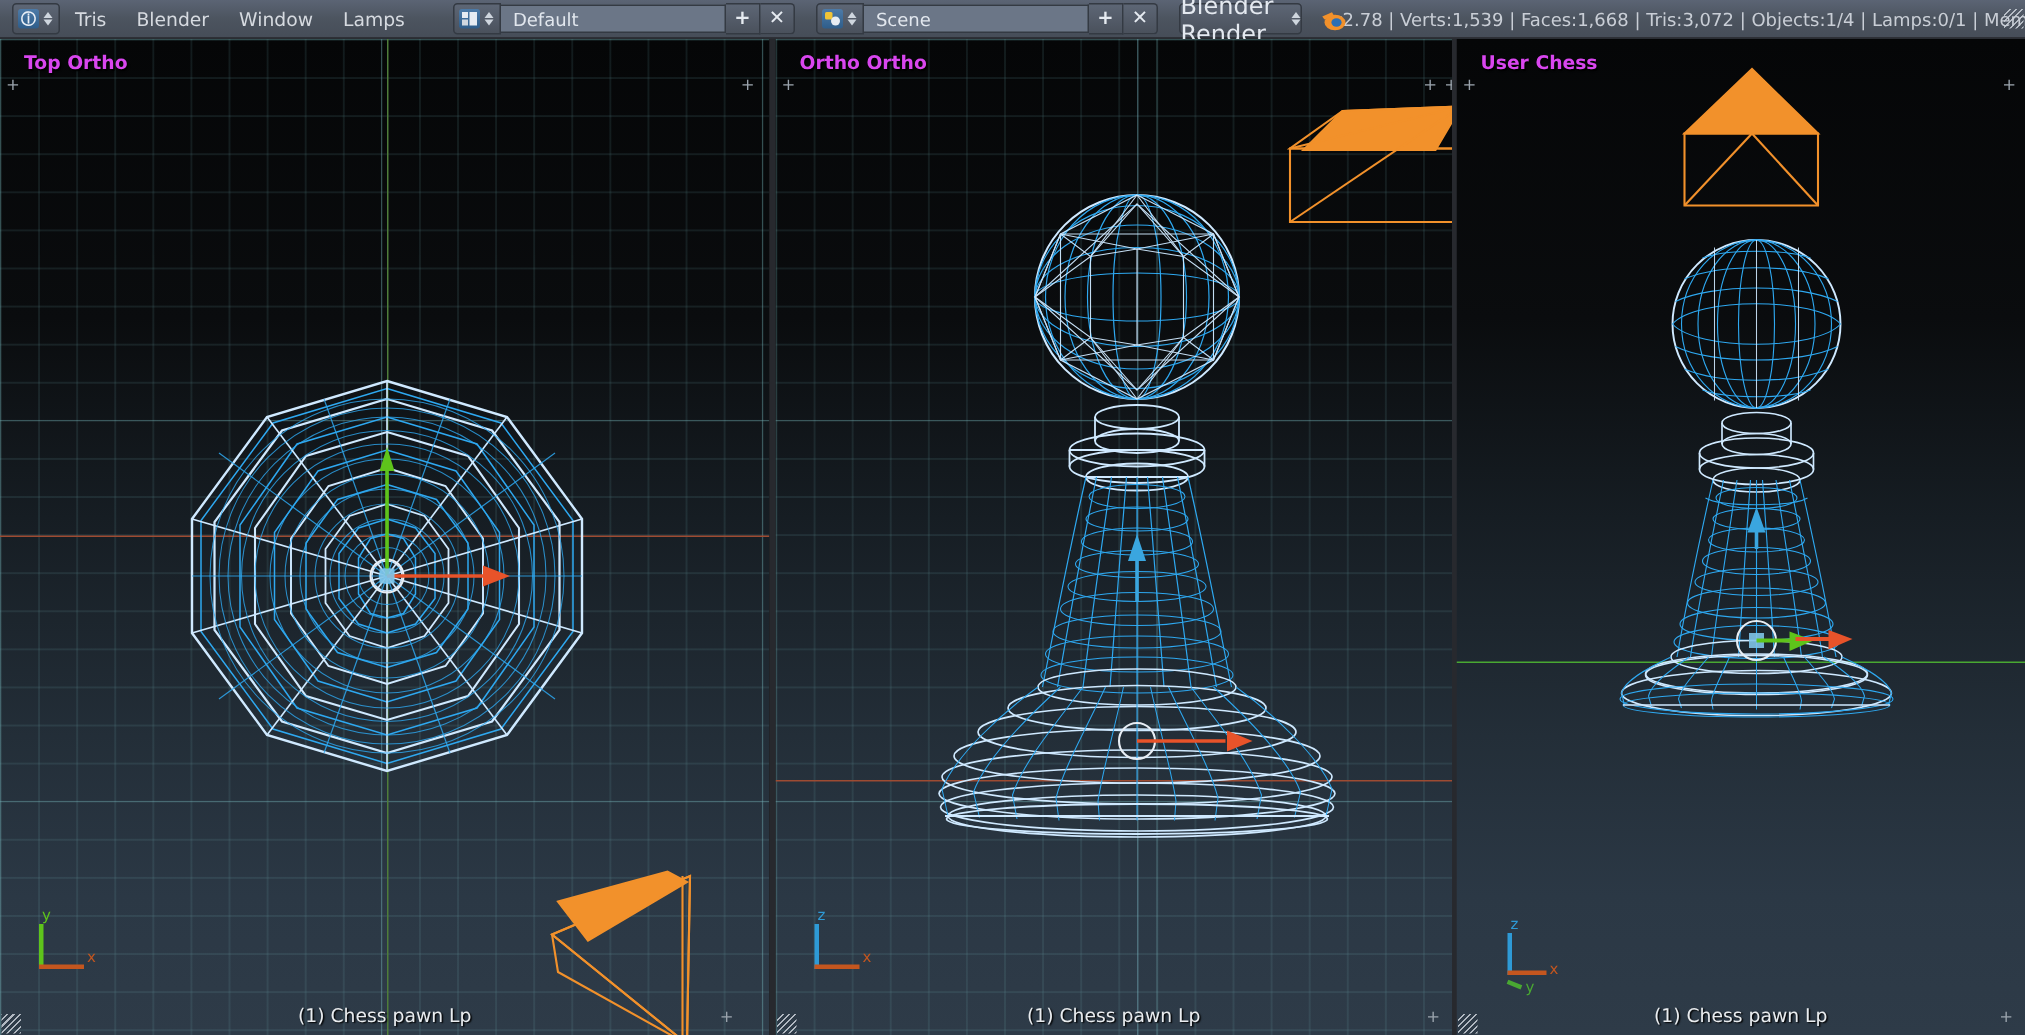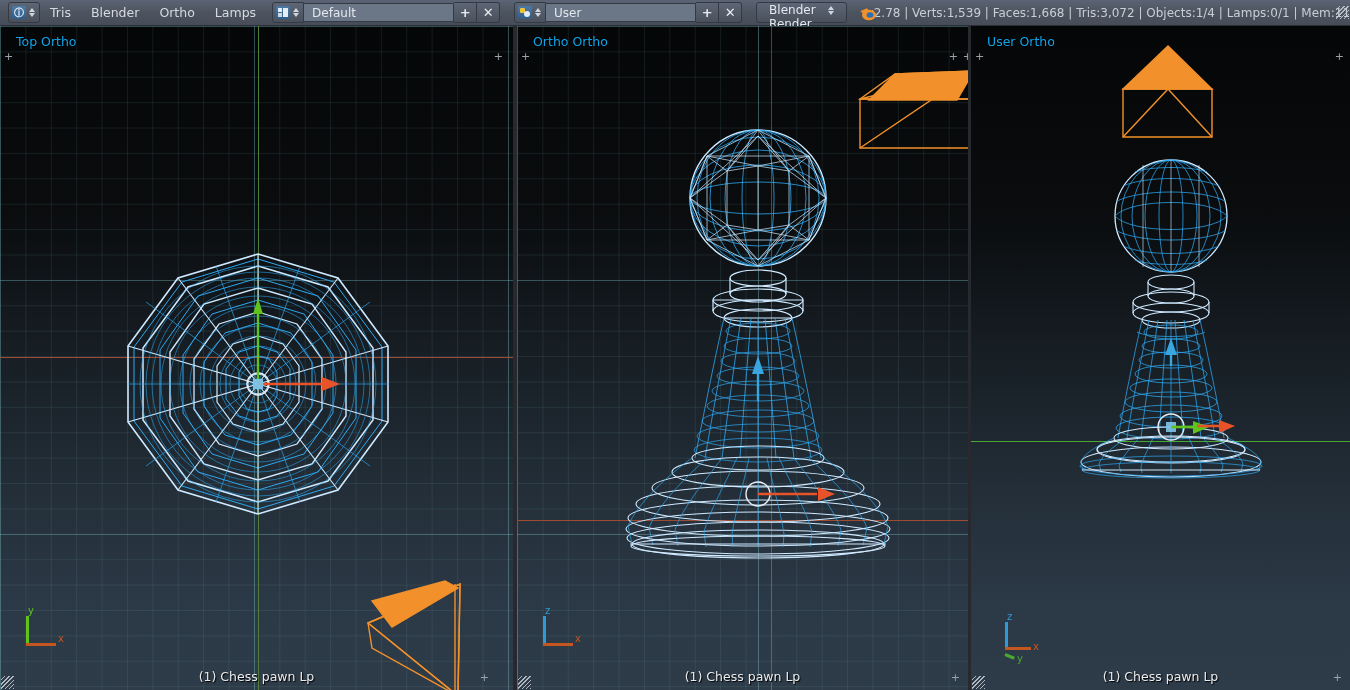--- a/index.html
+++ b/index.html
@@ -102,7 +102,7 @@
 
   <div class="menu">Tris</div>
   <div class="menu">Blender</div>
-  <div class="menu">Ortho</div>
+  <div class="menu">Window</div>
   <div class="menu">Lamps</div>
 
   <div class="field-grp">

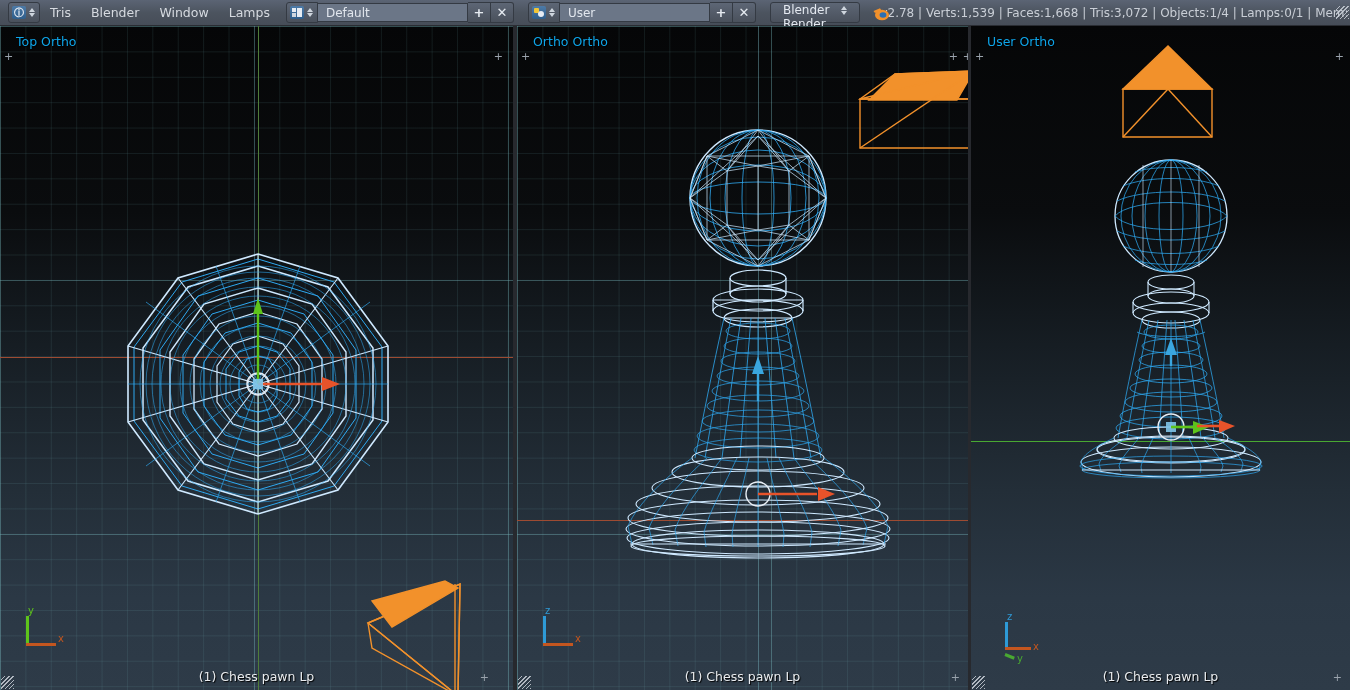--- a/index.html
+++ b/index.html
@@ -27,7 +27,7 @@
 
   .menu{color:#d6dae0;font-size:12.5px;padding:0 10px;line-height:26px;cursor:default;}
 
-  .field-grp{display:flex;align-items:center;height:19px;margin-left:6px;}
+  .field-grp{display:flex;align-items:center;height:19px;margin-left:22px;}
   .field-btn{height:19px;background:linear-gradient(180deg,#5d6675,#4a515c);
           border:1px solid #343a43;border-radius:3px 0 0 3px;
           display:flex;align-items:center;padding:0 3px;gap:2px;}

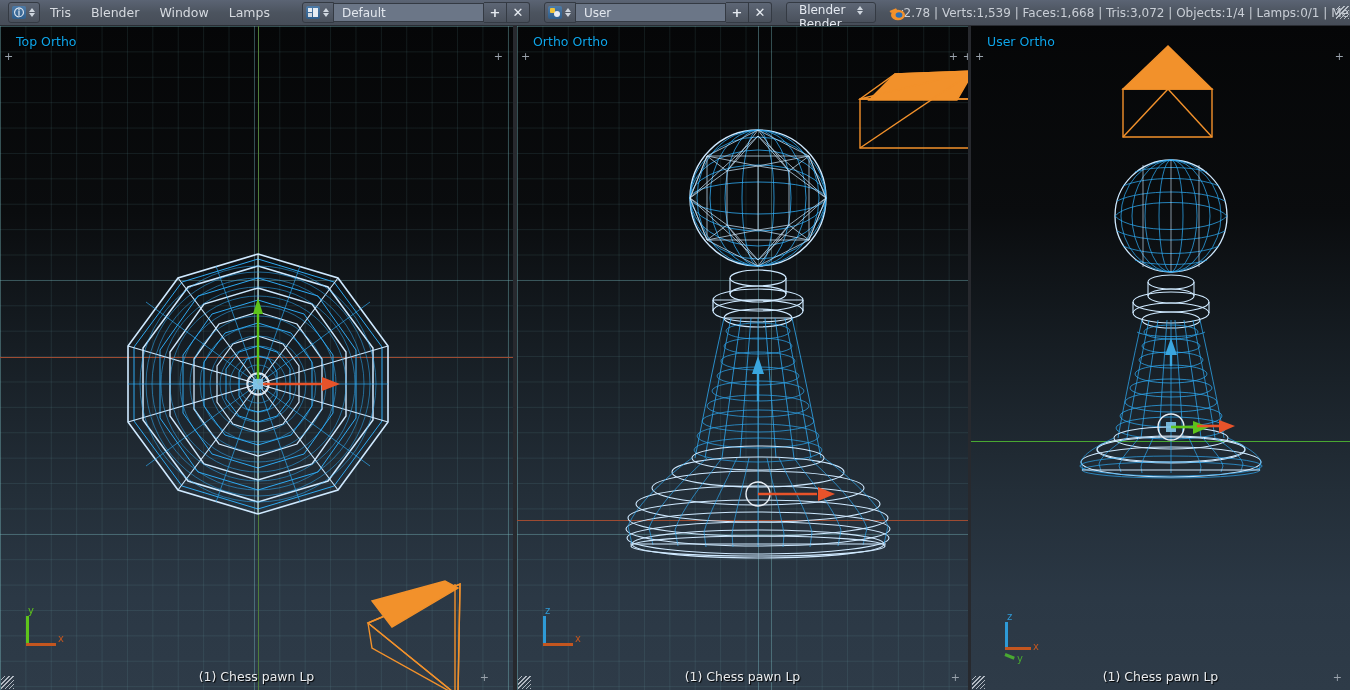--- a/index.html
+++ b/index.html
@@ -133,7 +133,7 @@
           <i class="d"></i>
         </span>
     </div>
-    <div class="field-txt">User</div>
+    <div class="field-txt">Scene</div>
     <div class="sq-btn">+</div>
     <div class="sq-btn last">✕</div>
   </div>

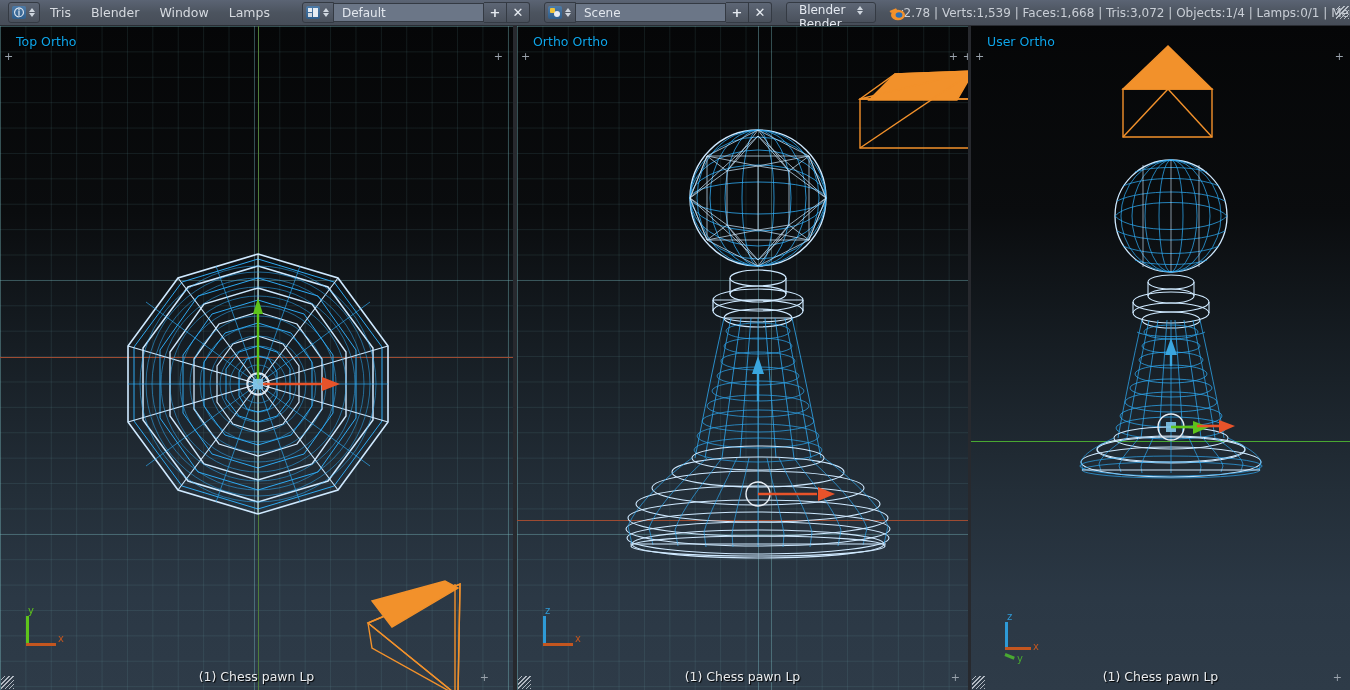--- a/index.html
+++ b/index.html
@@ -40,8 +40,8 @@
   .sq-btn.last{border-radius:0 3px 3px 0;}
 
   .engine{height:19px;margin-left:14px;background:linear-gradient(180deg,#5d6675,#4a515c);
-          border:1px solid #343a43;border-radius:3px;display:flex;
-          padding:0 12px;gap:10px;color:#e4e9f0;font-size:12px;}
+          border:1px solid #343a43;border-radius:3px;display:flex;align-items:center;
+          padding:0 0;gap:10px;color:#e4e9f0;font-size:16px;}
 
   .blender-logo{margin-left:12px;width:18px;height:18px;position:relative;}
   .stats{color:#c9ced6;font-size:12px;margin-left:8px;white-space:nowrap;}

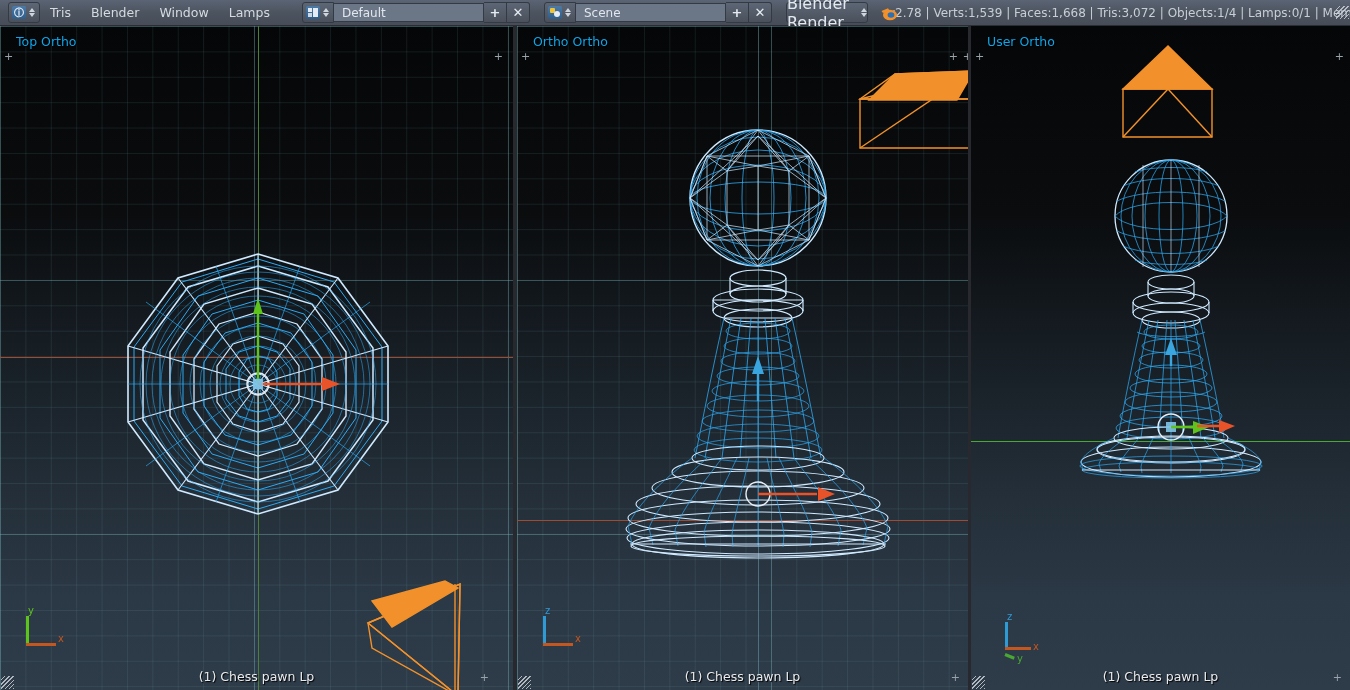--- a/index.html
+++ b/index.html
@@ -72,8 +72,8 @@
   .axis-v{position:absolute;top:0;bottom:0;width:1px;}
   .axis-h{position:absolute;left:0;right:0;height:1px;}
 
-  .vp-label{position:absolute;left:16px;top:8px;color:#0ea5e9;font-size:12.5px;
-      text-shadow:1px 1px 1px #000;}
+  .vp-label{position:absolute;left:16px;top:8px;color:#d946ef;font-size:12.5px;
+      text-shadow:1px 1px 1px #000;font-weight:bold;}
   .vp-name{position:absolute;bottom:6px;left:0;right:0;text-align:center;
       color:#e9ecef;font-size:12.5px;text-shadow:1px 1px 1px #000;}
   .plus-tl{position:absolute;color:#9aa3ac;font-size:11px;}

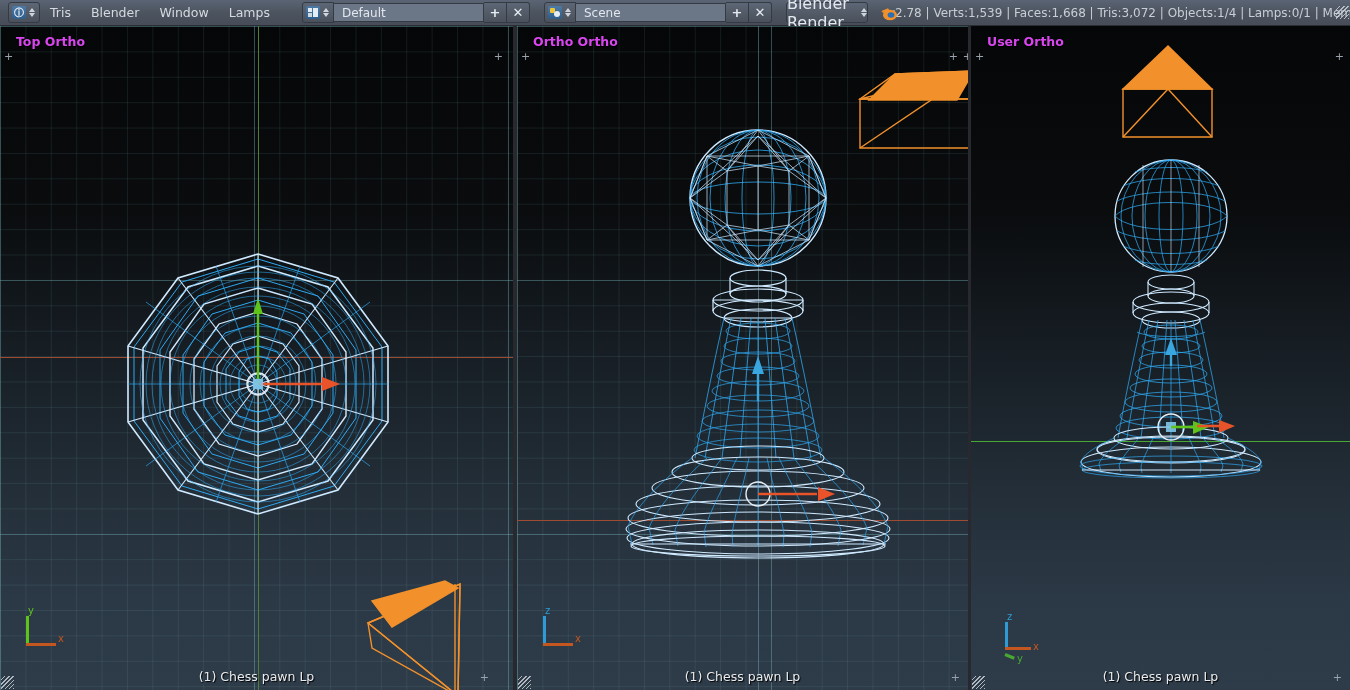--- a/index.html
+++ b/index.html
@@ -498,7 +498,7 @@
     </g>
   </svg>
 
-  <div class="vp-label">User Ortho</div>
+  <div class="vp-label">User Chess</div>
   <div class="plus-tl" style="left:4px;top:24px;">+</div>
   <div class="plus-tl" style="right:6px;top:24px;">+</div>
 

